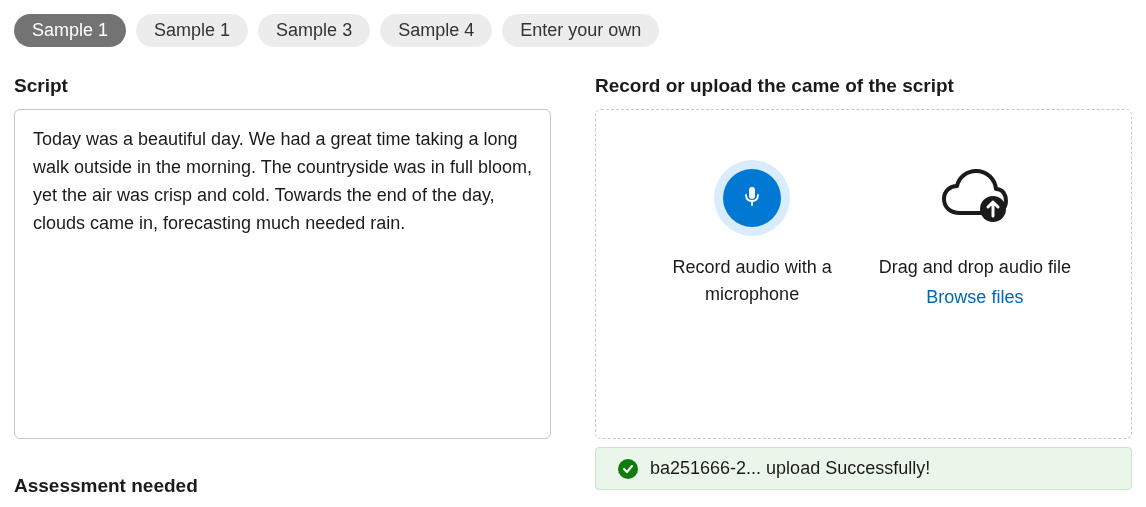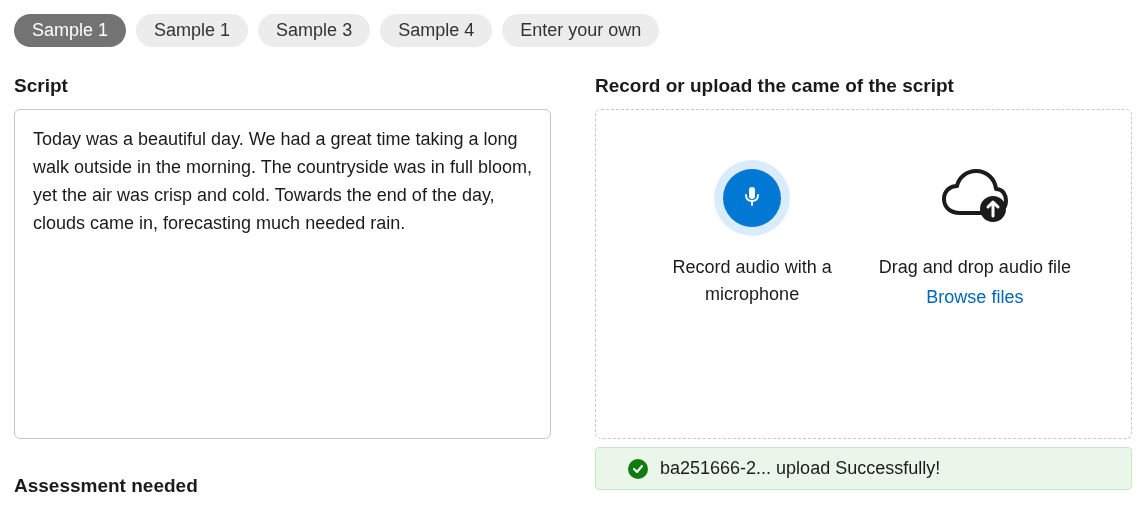--- a/index.html
+++ b/index.html
@@ -118,7 +118,7 @@
       background: #e9f6e9;
       border: 1px solid #c8e6c8;
       border-radius: 4px;
-      padding: 10px 32px;
+      padding: 10px 22px;
       display: flex;
       align-items: flex-end;
       gap: 12px;

